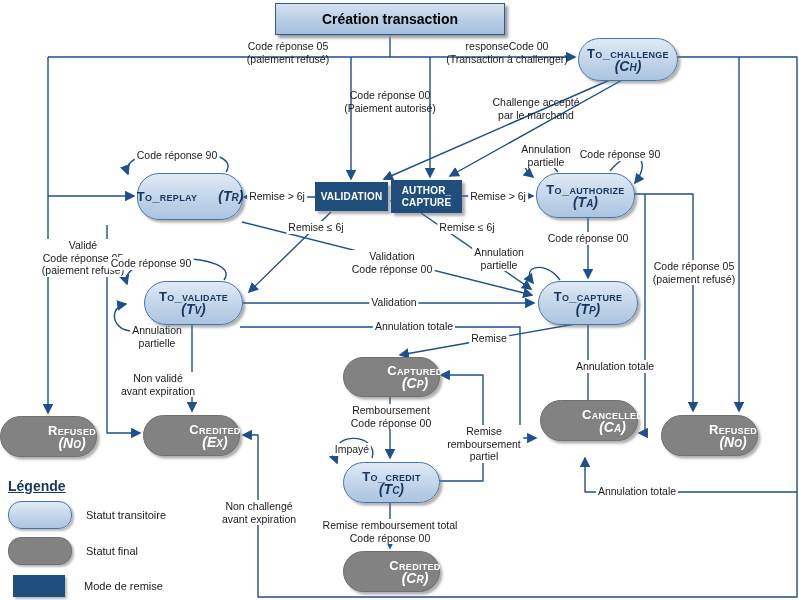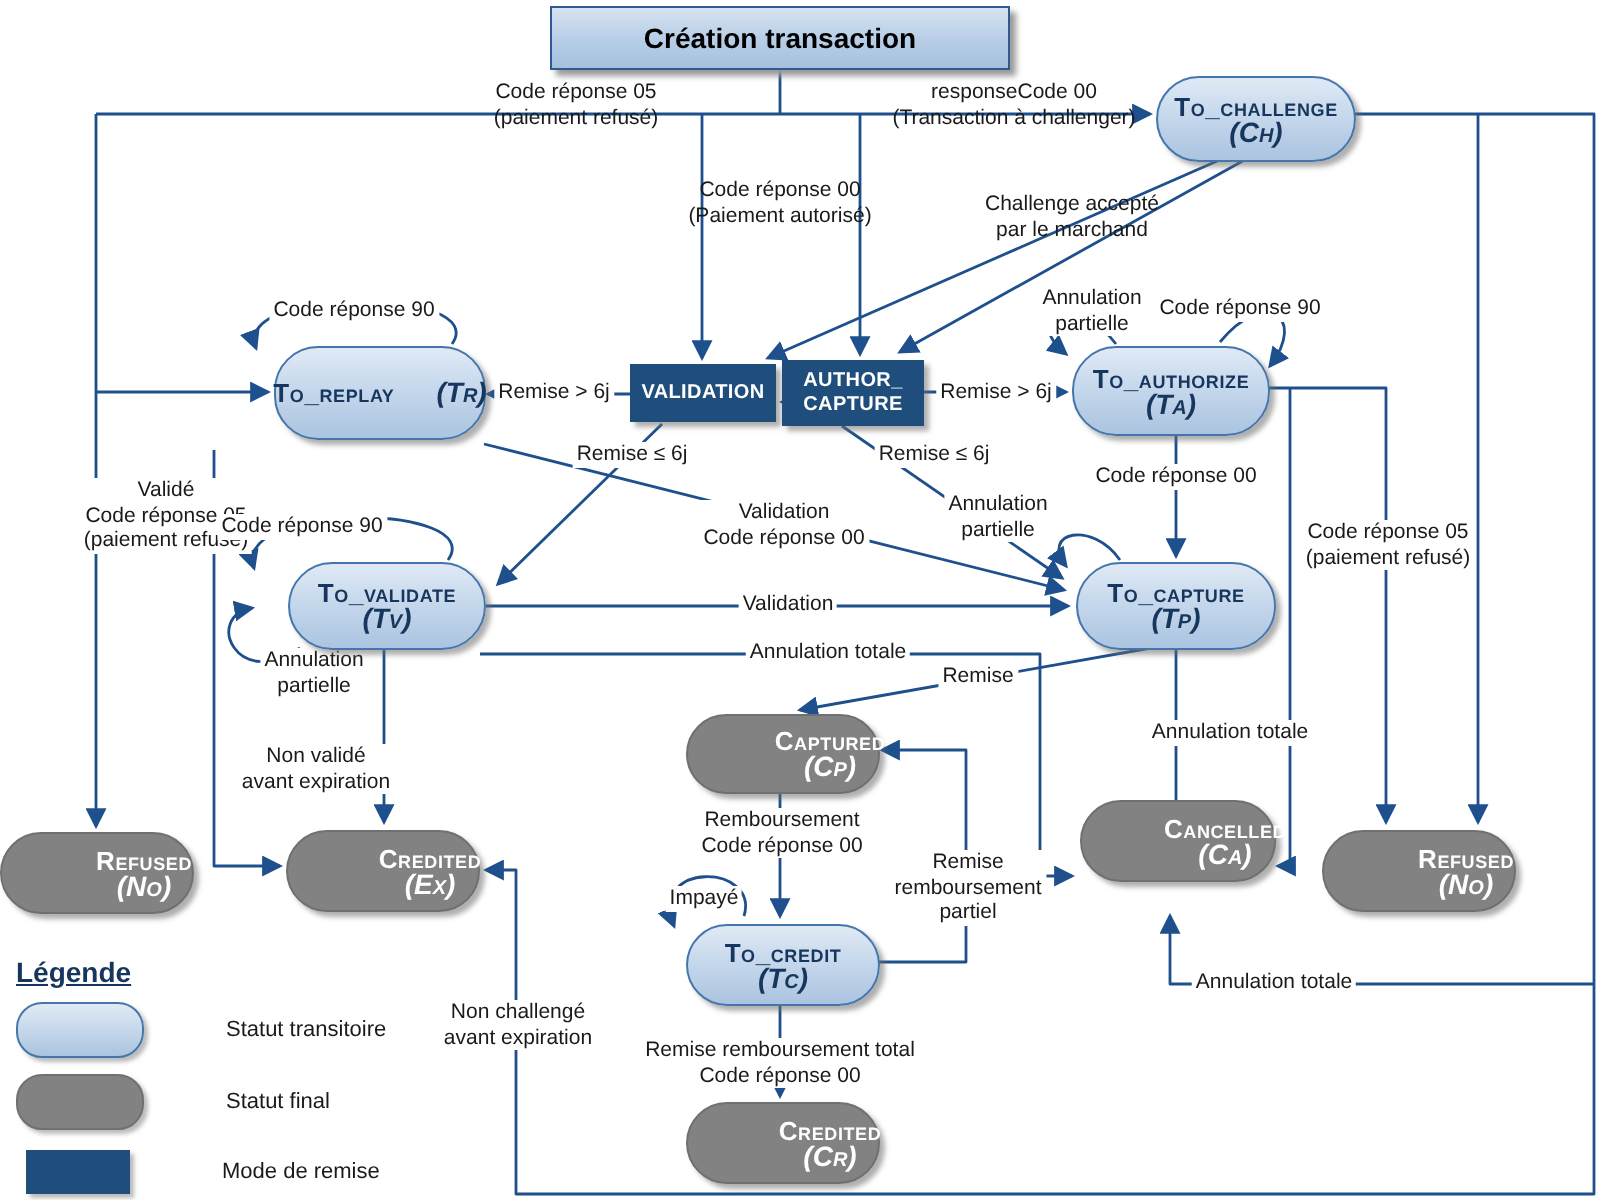--- a/index.html
+++ b/index.html
@@ -30,7 +30,7 @@
              font-weight:bold;font-size:14px;color:#000;}
   #legend{position:absolute;z-index:3;left:8px;top:478px;}
   #legend .ttl{font-size:14px;font-weight:bold;color:#17365d;text-decoration:underline;margin-bottom:7px;}
-  .leg-row{display:flex;align-items:center;margin-bottom:8px;gap:27px;}
+  .leg-row{display:flex;align-items:center;margin-bottom:8px;}
   .leg-pill{width:62px;height:26px;border-radius:13px;margin-right:14px;
             box-shadow:2px 2px 2px rgba(120,120,120,.5);}
   .leg-pill.lt{background:linear-gradient(180deg,#e0eaf5,#abc4e0);border:1.4px solid #4576ab;}

